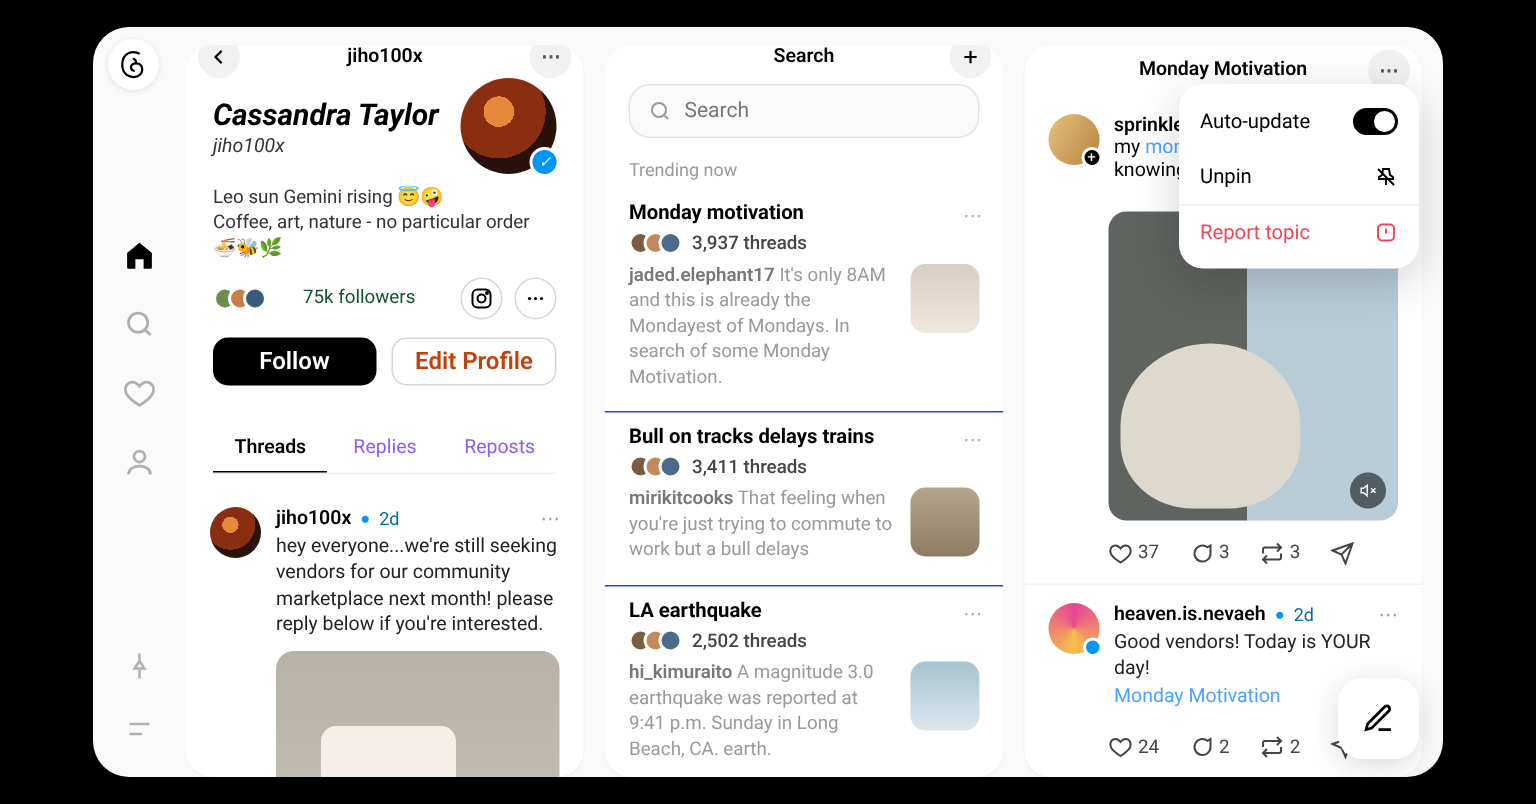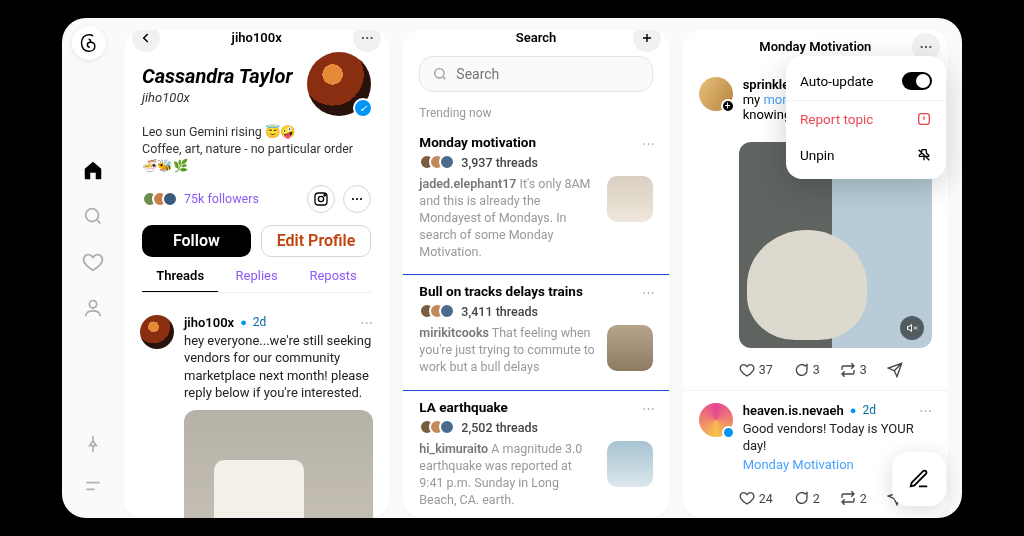--- a/index.html
+++ b/index.html
@@ -394,6 +394,12 @@
     <span>Auto-update</span>
     <div class="toggle"></div>
   </div>
+  <div class="menu-item">
+    <span>Unpin</span>
+    <svg width="16" height="16" viewBox="0 0 24 24" fill="none" stroke="#000" stroke-width="2">
+        <path d="M9 4h6l1 6 3 2v2H5v-2l3-2 1-6ZM12 14v6M4 4l16 16"></path>
+      </svg>
+  </div>
   <div class="menu-item sep danger">
     <span>Report topic</span>
     <svg width="16" height="16" viewBox="0 0 24 24" fill="none" stroke="#ed4956" stroke-width="2">
@@ -401,12 +407,6 @@
         <path d="M12 8v5M12 16h.01"></path>
       </svg>
   </div>
-  <div class="menu-item">
-    <span>Unpin</span>
-    <svg width="16" height="16" viewBox="0 0 24 24" fill="none" stroke="#000" stroke-width="2">
-        <path d="M9 4h6l1 6 3 2v2H5v-2l3-2 1-6ZM12 14v6M4 4l16 16"></path>
-      </svg>
-  </div>
 </div>
 
 <div class="fab">

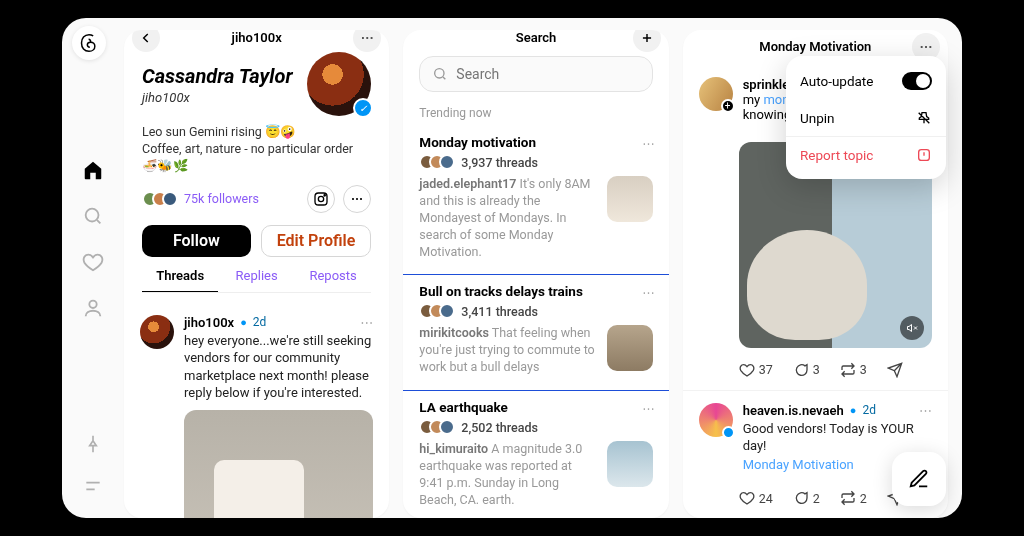--- a/index.html
+++ b/index.html
@@ -26,7 +26,7 @@
   .handle { font-size:13px; color:#333; margin-top:2px; }
   .bio { font-size:12.5px; color:#333; margin-top:8px; line-height:1.35; }
   .followers-row { display:flex; justify-content:space-between; align-items:center; margin-top:10px;}
-  .followers { display:flex; align-items:center; gap:6px; font-size:12.5px; color:#8b5cf6;}
+  .followers { display:flex; align-items:center; gap:24px; font-size:12.5px; color:#14532d;}
   .follheads { display:flex; }
   .follheads span { width:16px; height:16px; border-radius:50%; border:2px solid #fff; margin-left:-6px;}
   .follheads span:first-child{margin-left:0;}

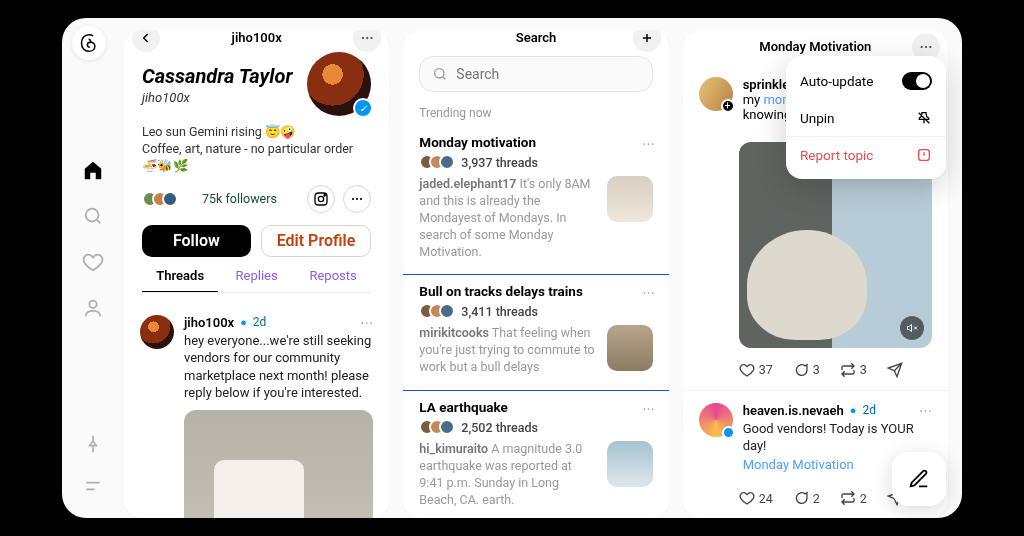--- a/index.html
+++ b/index.html
@@ -35,7 +35,7 @@
   .btn { flex:1; height:32px; border-radius:10px; font-size:16px; font-weight:600; display:flex; align-items:center; justify-content:center; cursor:pointer; }
   .btn.black { background:#000; color:#fff; }
   .btn.outline { background:#fff; color:#c2410c; border:1px solid #d6d6d6;}
-  .tabs { display:flex; margin-top:3px; border-bottom:1px solid #eee;}
+  .tabs { display:flex; margin-top:26px; border-bottom:1px solid #eee;}
   .tab { flex:1; text-align:center; font-size:13px; padding:8px 0; color:#8b5cf6;}
   .tab.active { color:#000; font-weight:600; border-bottom:1.5px solid #000;}
 

